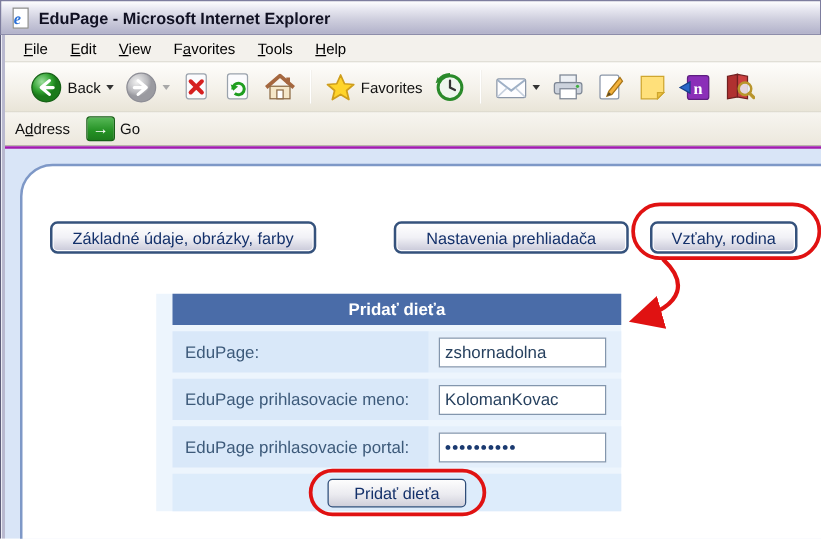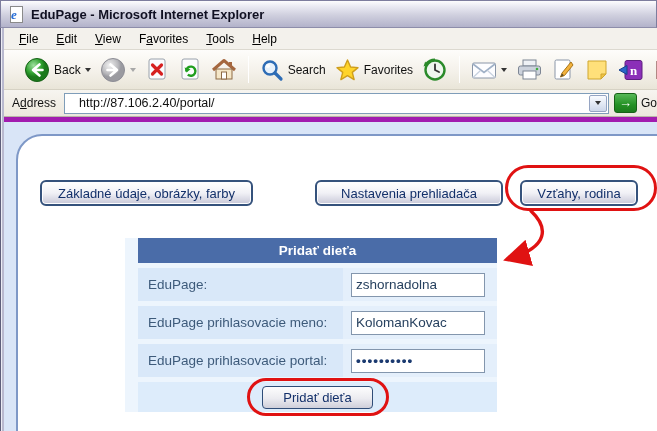--- a/index.html
+++ b/index.html
@@ -185,14 +185,6 @@
 
   <span class="tsep"></span>
 
-  <span class="tbtn">
-    <svg width="24" height="24">
-      <circle cx="10" cy="10" r="6.5" fill="#e7f1fb" stroke="#2d6cb5" stroke-width="2.4"></circle>
-      <circle cx="8" cy="8" r="2" fill="#ffffff" opacity="0.9"></circle>
-      <path d="M15 15 L21 21" stroke="#2d6cb5" stroke-width="3.2" stroke-linecap="round"></path>
-    </svg>
-    <span class="tlabel">Search</span>
-  </span>
 
   <span class="tbtn">
     <svg width="25" height="24">

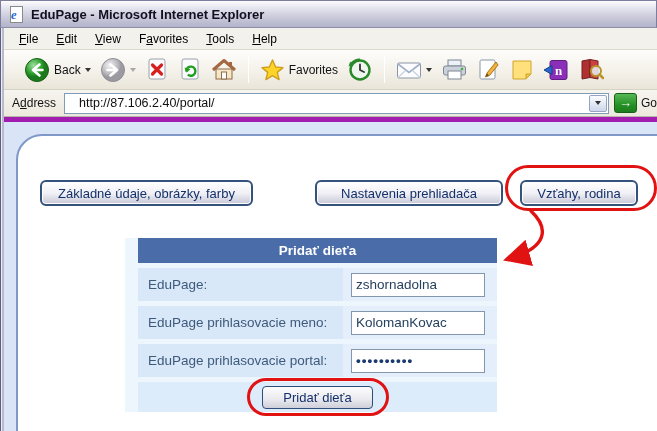--- a/index.html
+++ b/index.html
@@ -258,12 +258,6 @@
 
 <div class="addrbar">
   <span class="addr-label"><span>A</span><u>d</u><span>dress</span></span>
-  <span class="addr-box">
-    <span class="addr-url">http://87.106.2.40/portal/</span>
-    <span class="addr-drop">
-        <span class="caret"></span>
-      </span>
-  </span>
   <span class="go-btn">→</span>
   <span class="go-label">Go</span>
 </div>

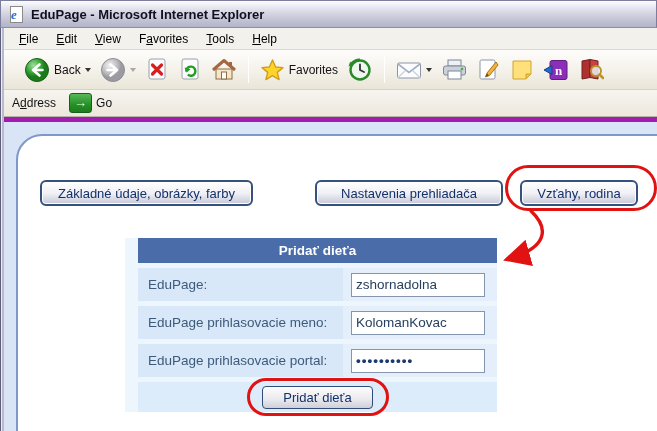--- a/index.html
+++ b/index.html
@@ -65,7 +65,7 @@
 
   
   .page { position:absolute; left:4px; right:0; top:117px; bottom:0;
-    background:#d9e5f7; border-top:5px solid #a21caf; }
+    background:#d9e5f7; border-top:2px solid #a21caf; }
   .panel { position:absolute; left:12px; top:12px; right:-3px; bottom:-3px;
     background:#fff; border:2px solid #7e98c7; border-top-left-radius:26px; }
 

